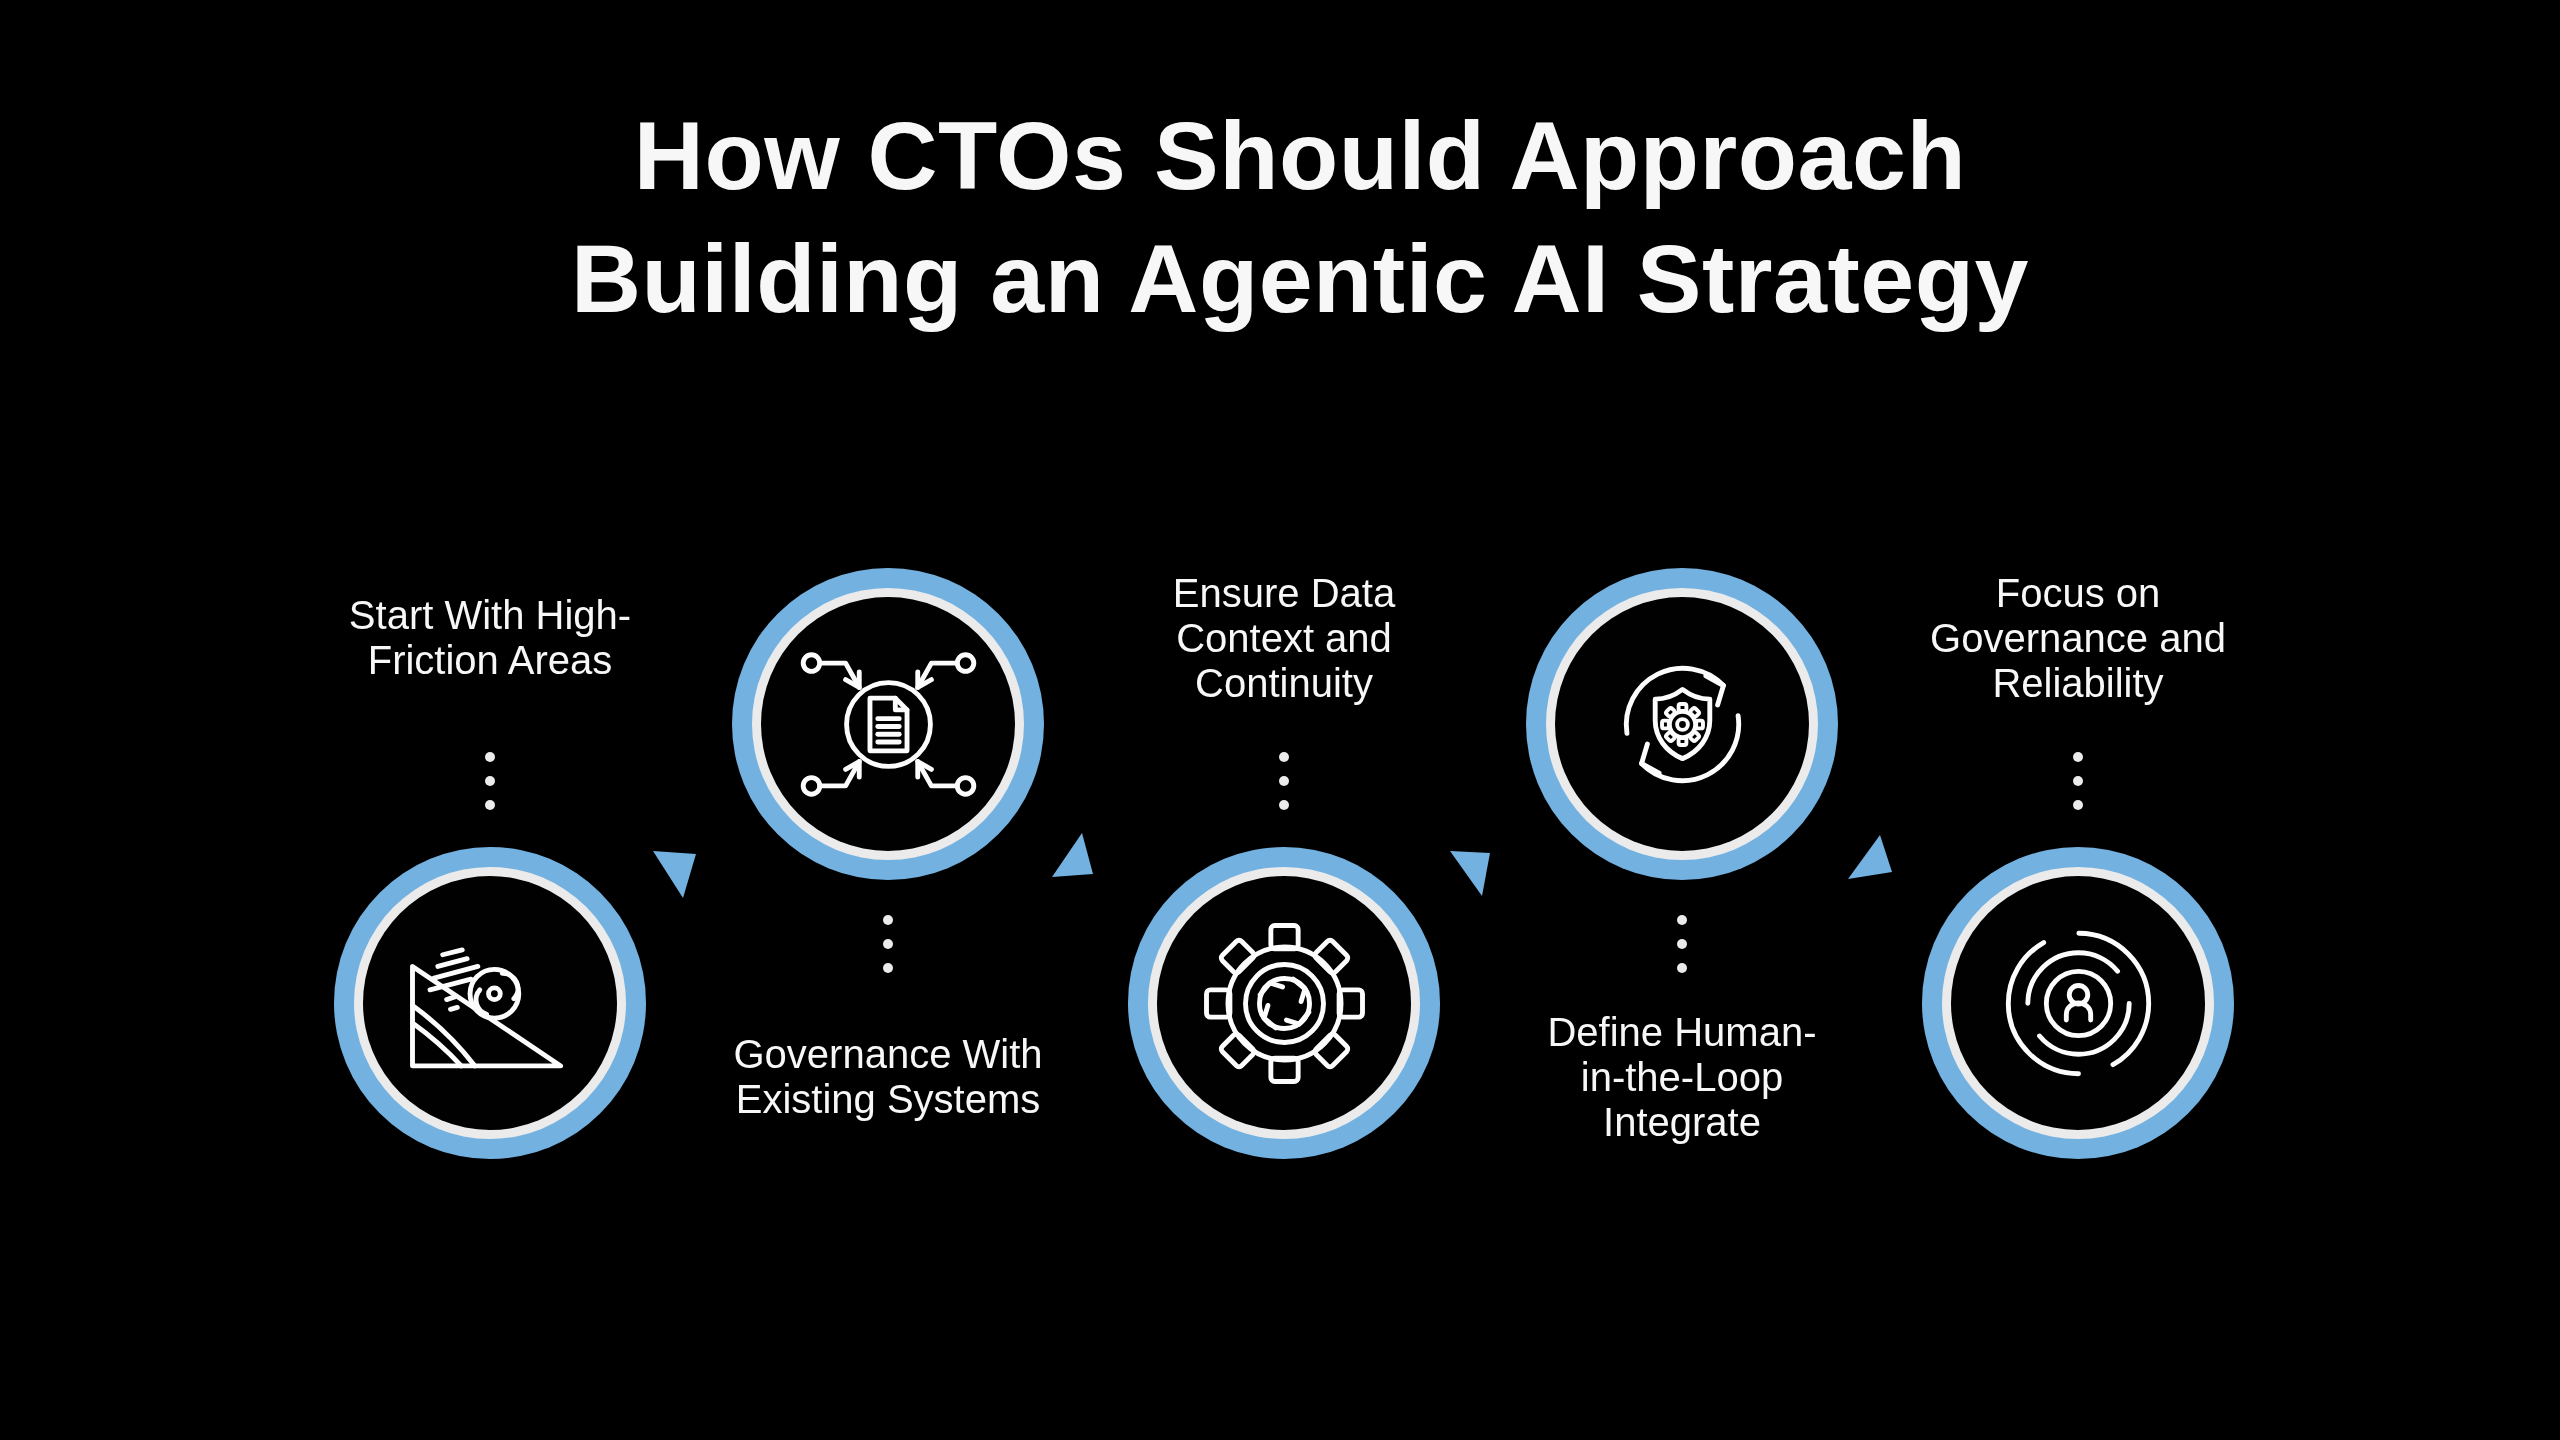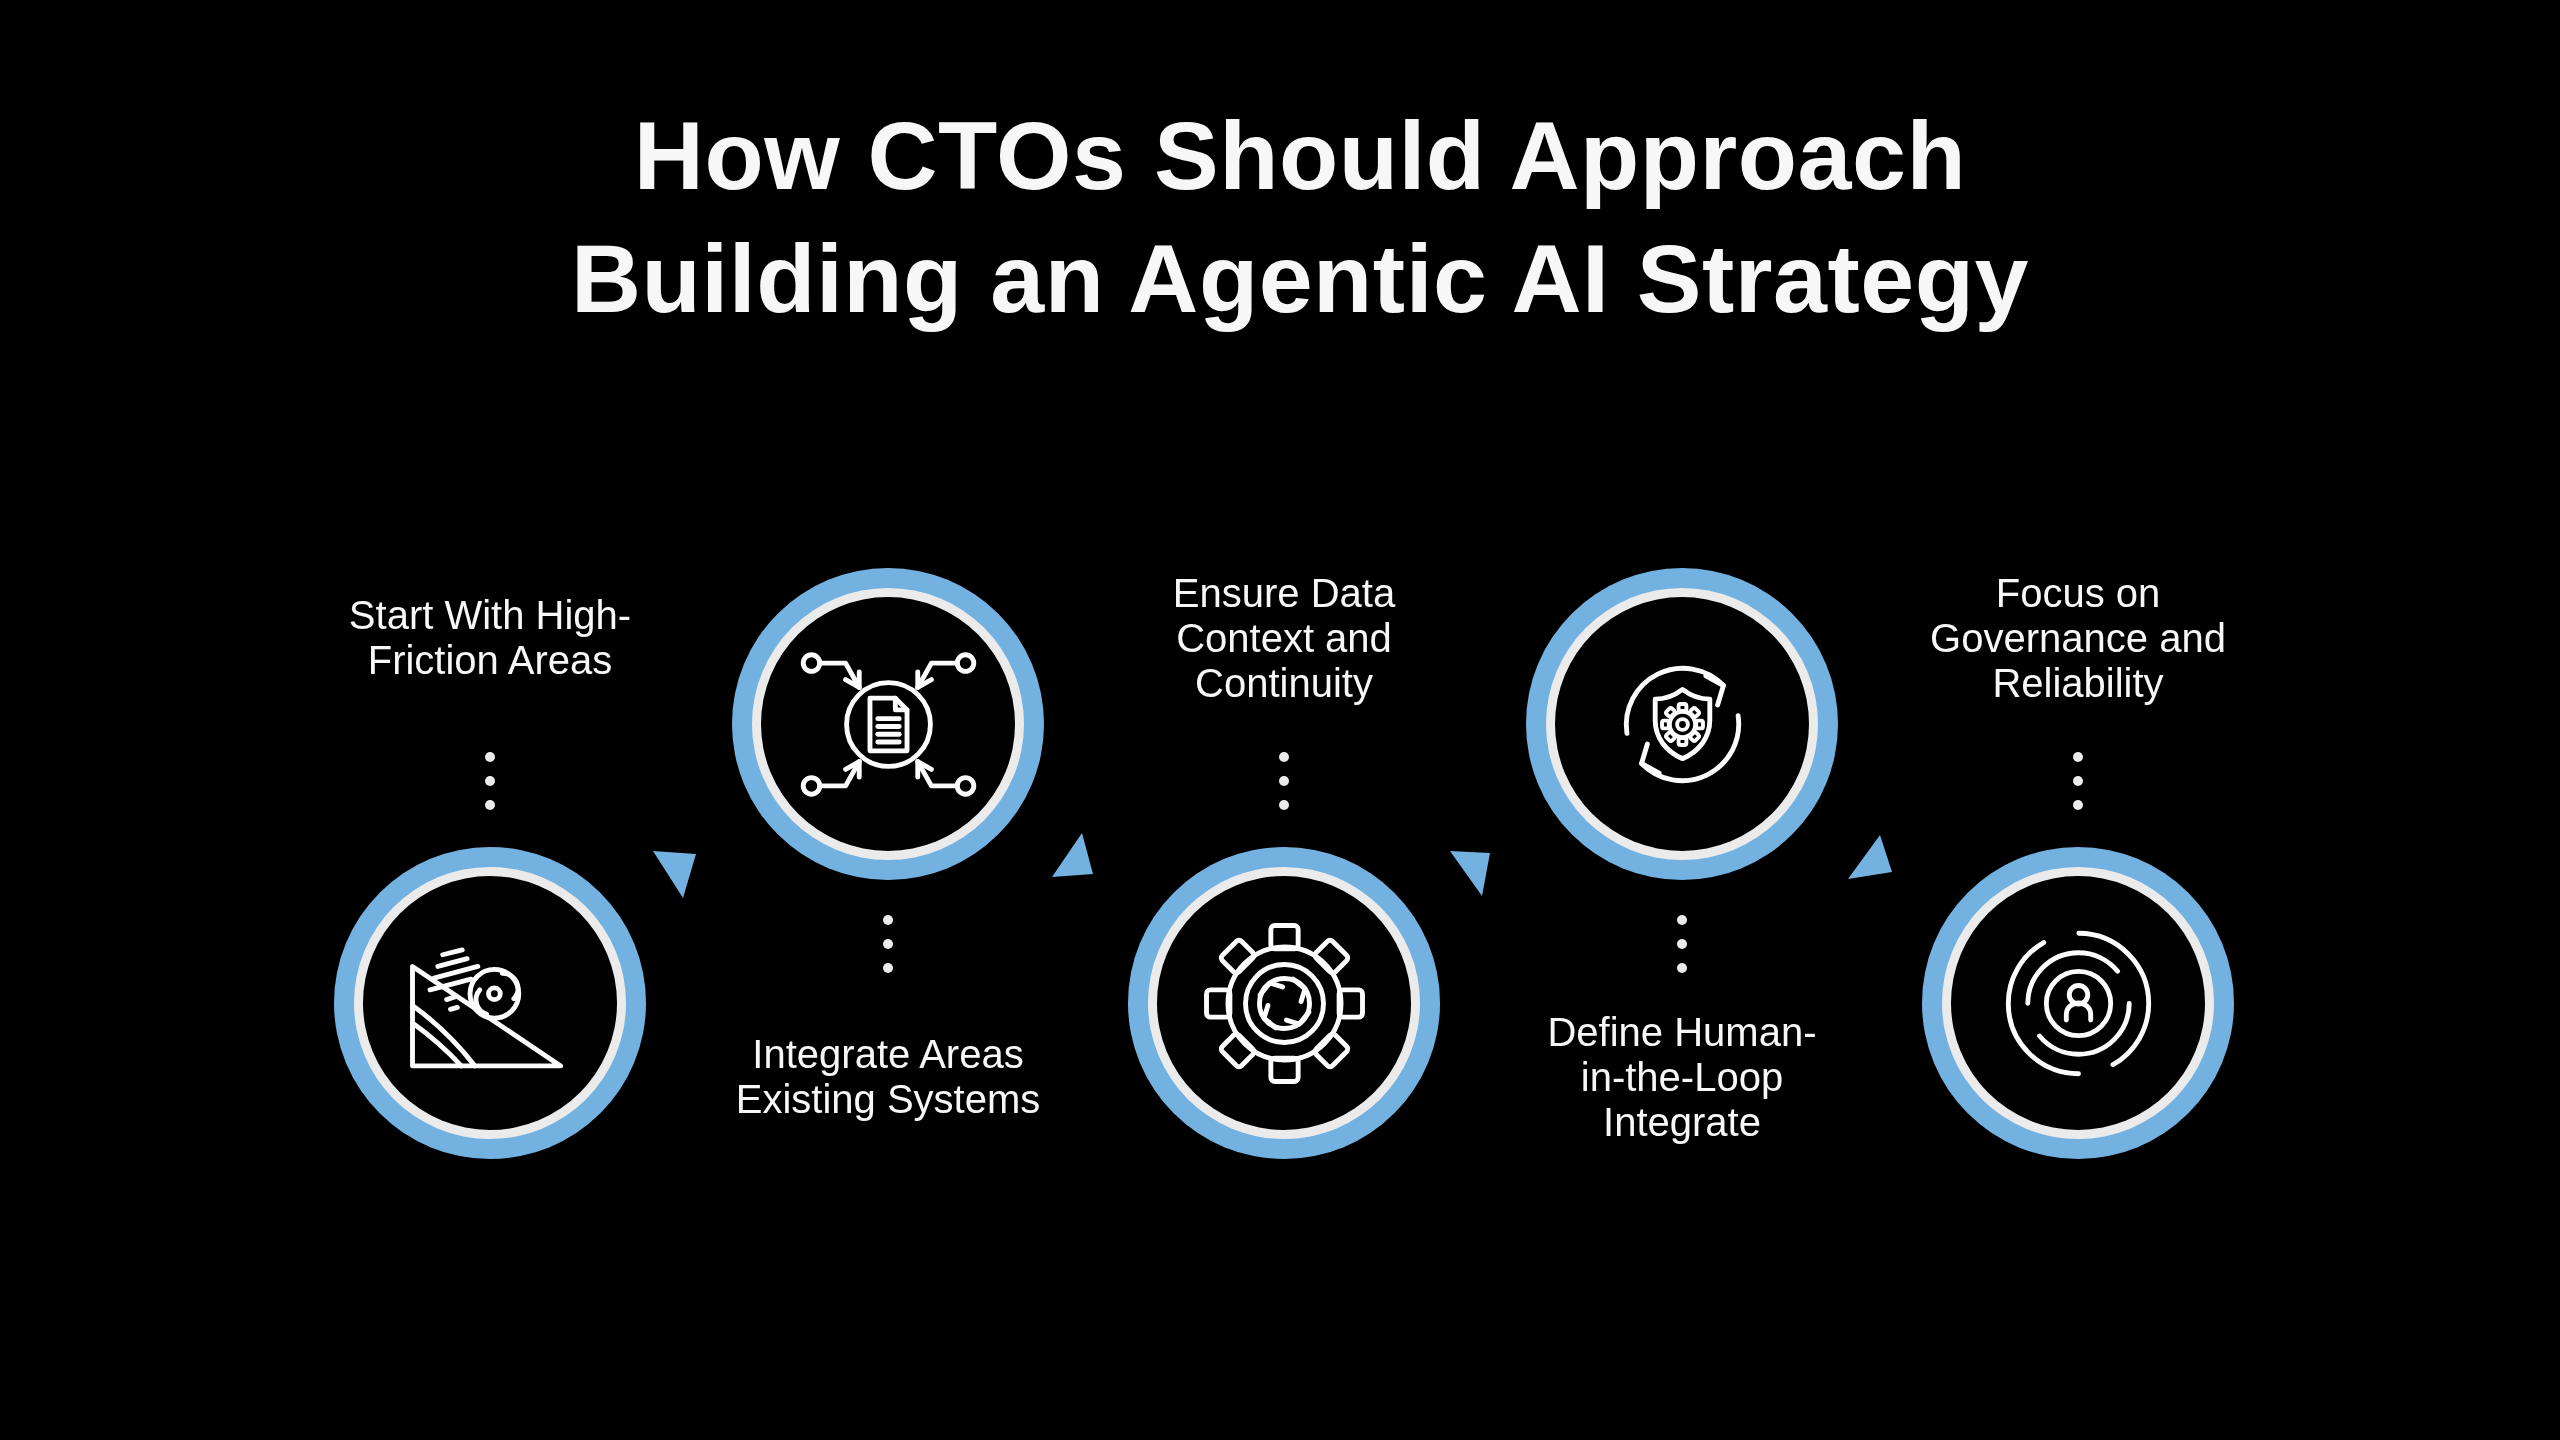--- a/index.html
+++ b/index.html
@@ -184,7 +184,7 @@
         <i></i>
         <i></i>
       </div>
-    <div class="node-label">Integrate Areas
+    <div class="node-label">Governance With
 Existing Systems</div>
   </div>
 

